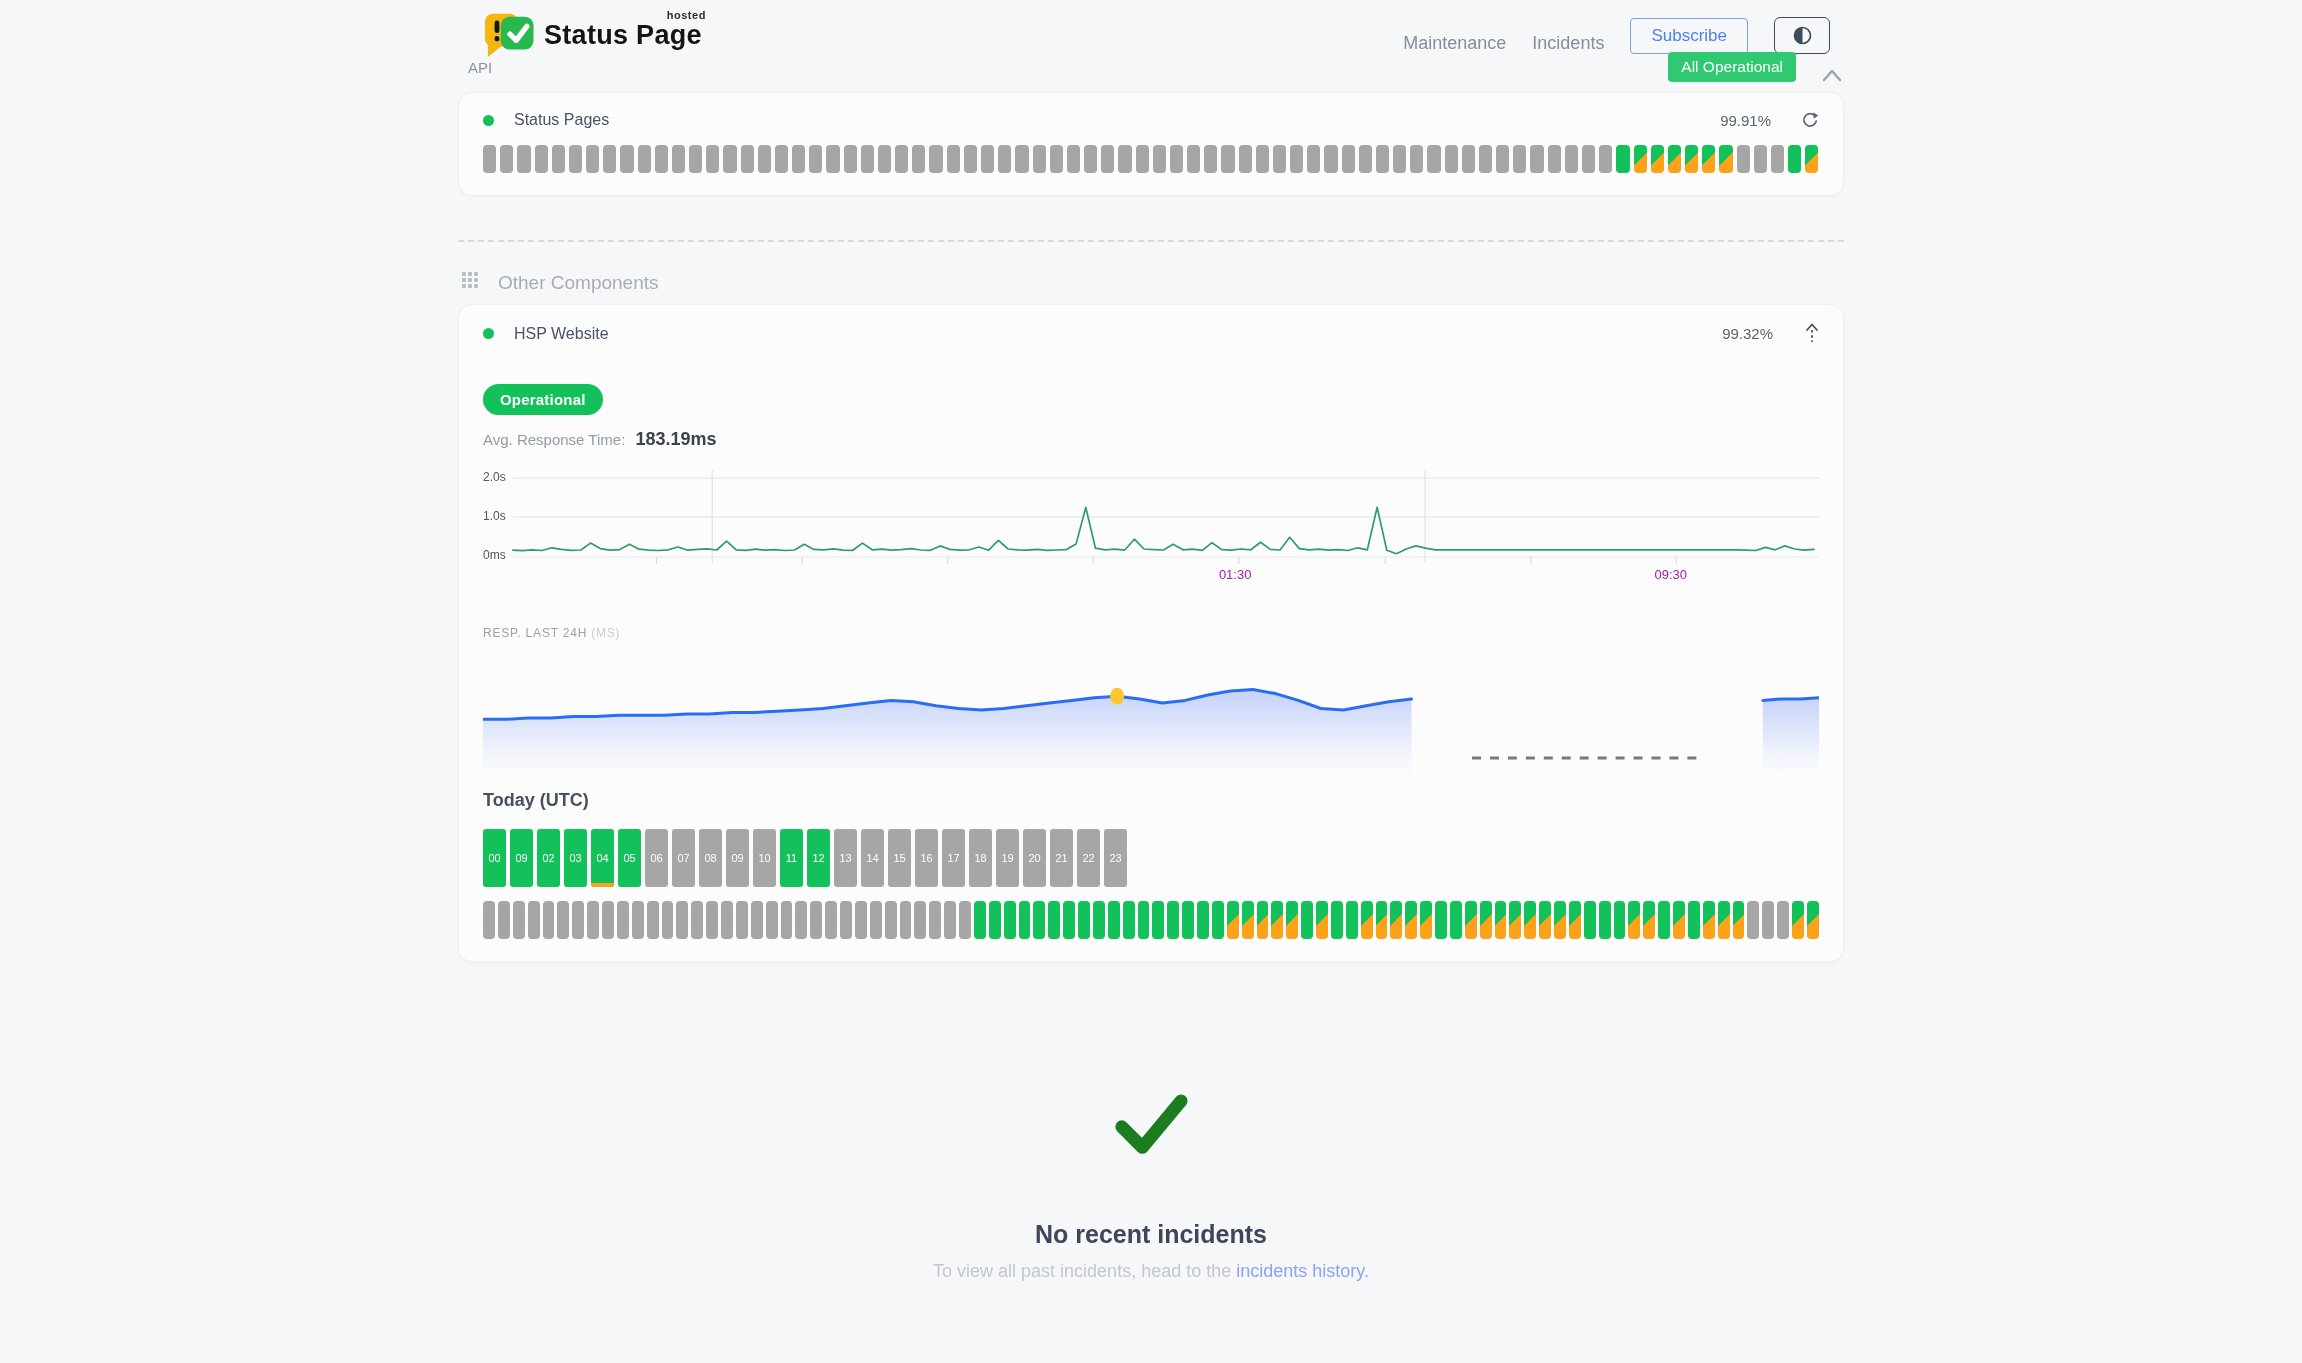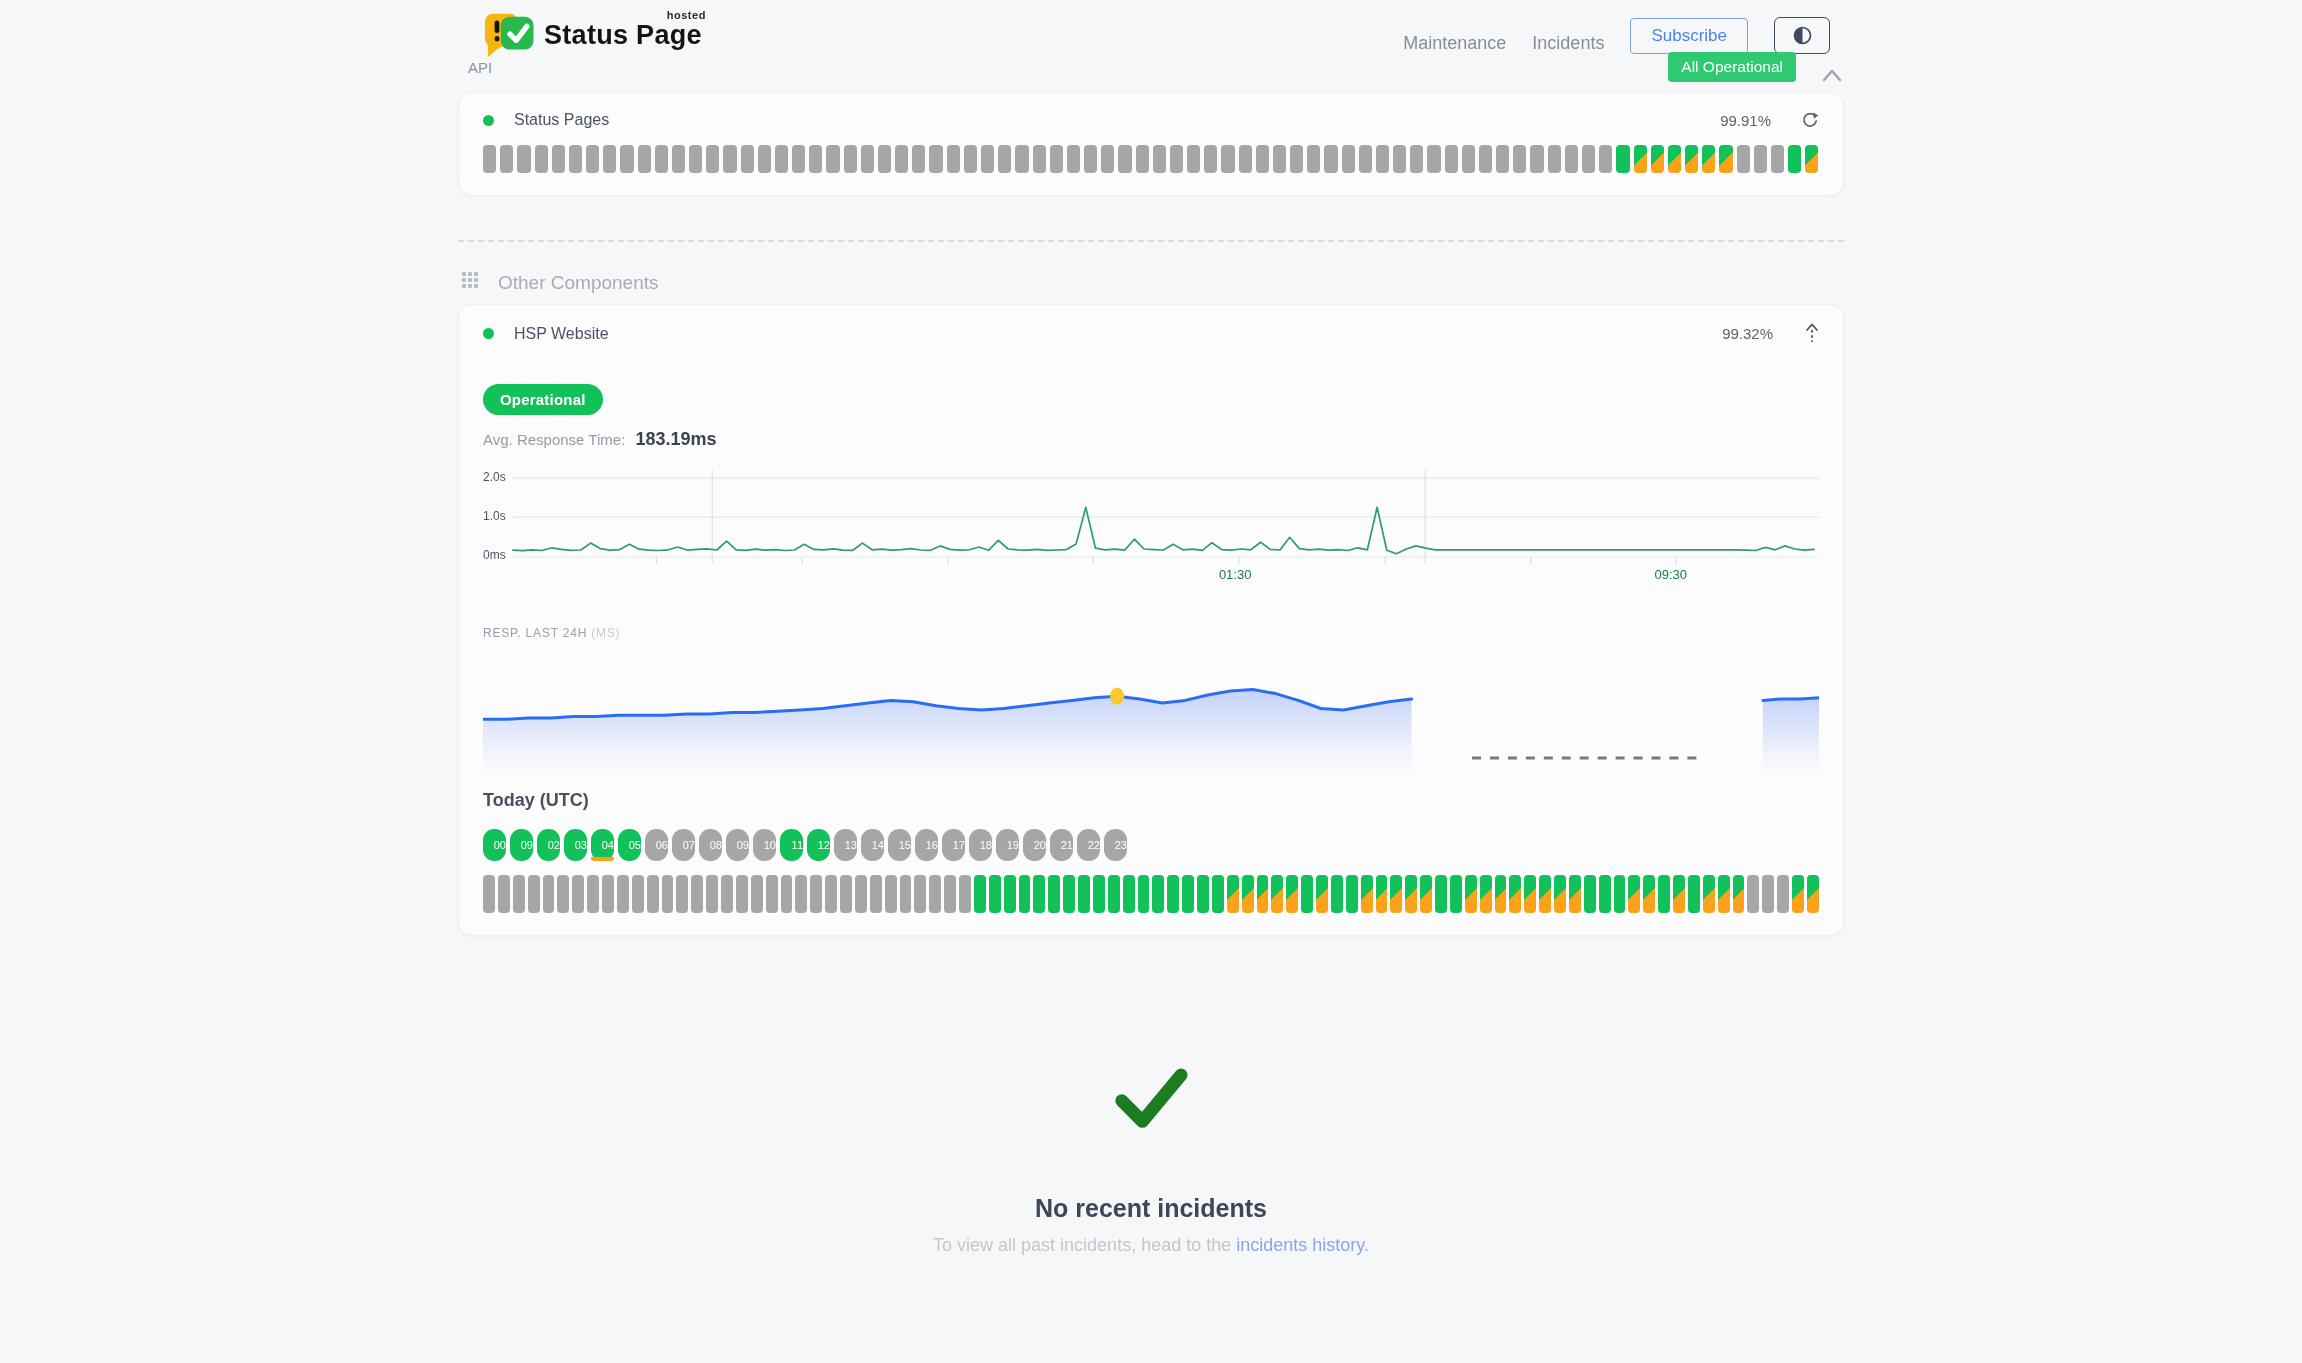--- a/index.html
+++ b/index.html
@@ -65,7 +65,7 @@
   .chart1-wrap{position:relative;height:128px;margin-top:14px}
   .chart1-wrap svg{position:absolute;inset:0}
   .ytick{position:absolute;left:0;font-size:12px;color:#4b5563;background:transparent}
-  .xtick{position:absolute;top:103px;transform:translateX(-50%);font-size:13px;color:#15803d}
+  .xtick{position:absolute;top:103px;transform:translateX(-50%);font-size:13px;color:#a21caf}
 
   .chart2-wrap{position:relative;height:118px;margin-top:18px}
   .chart2-wrap svg{position:absolute;inset:0}

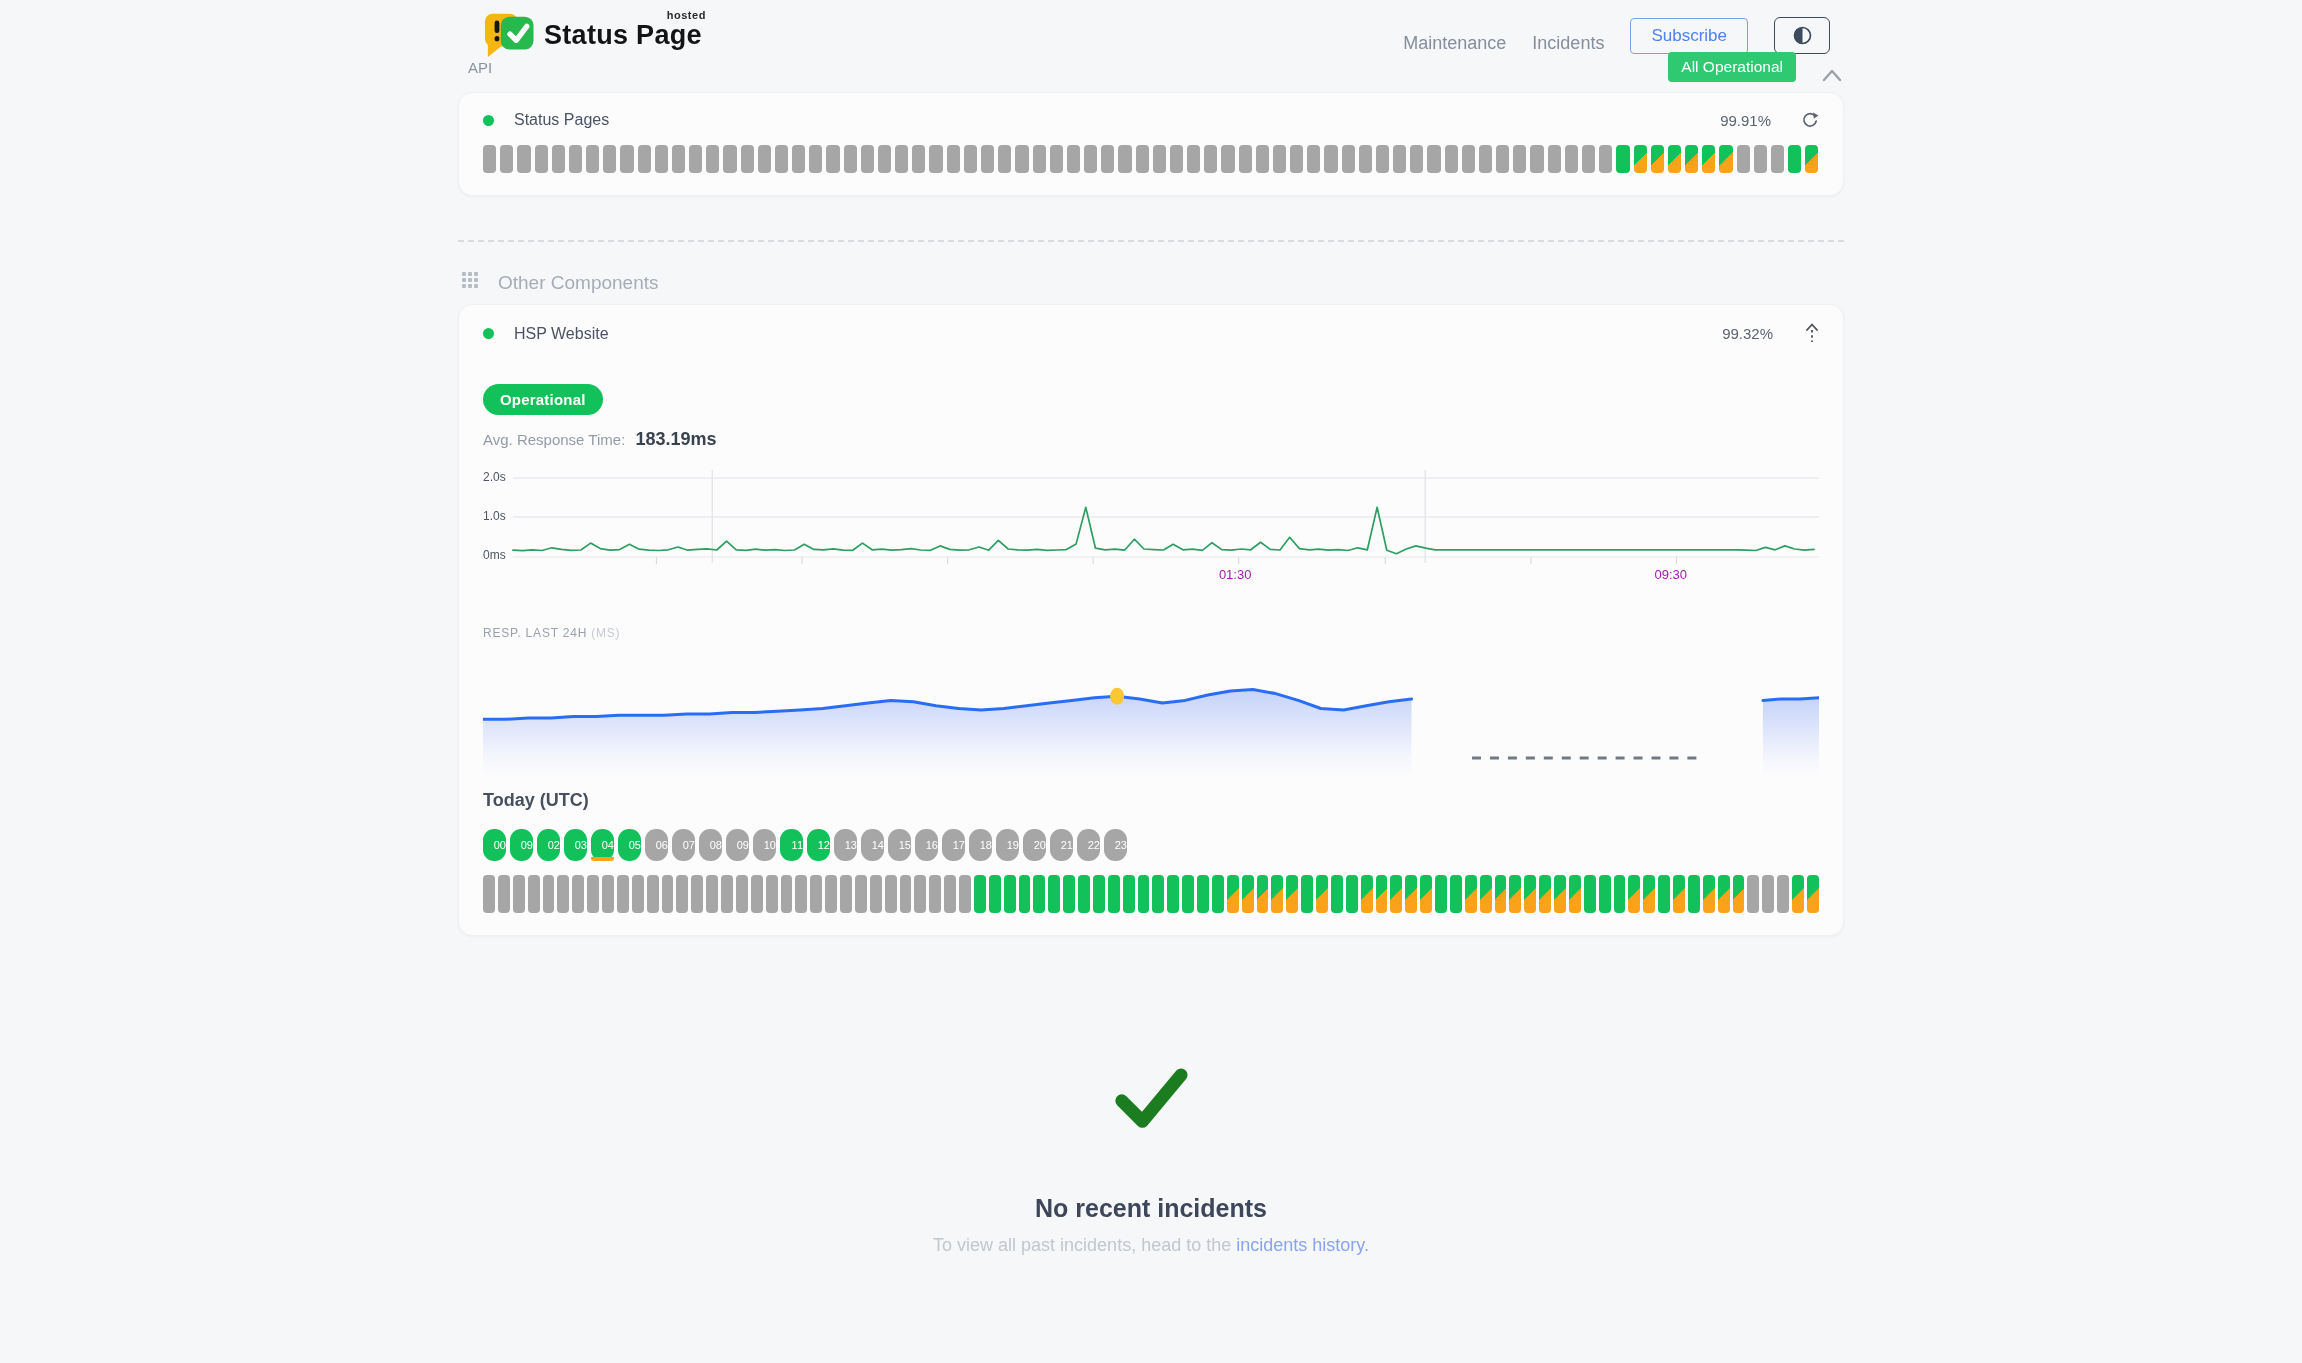--- a/index.html
+++ b/index.html
@@ -72,8 +72,8 @@
 
   .block-title{margin-top:14px;font-size:18px;color:var(--slate);font-weight:600}
   .hours{display:flex;gap:4px;margin-top:18px}
-  .hour{width:23px;height:32px;border-radius:11px;background:var(--gray-bar);display:flex;align-items:center;
-        justify-content:flex-end;color:#fff;font-size:11px;position:relative;cursor:pointer}
+  .hour{width:23px;height:58px;border-radius:3px;background:var(--gray-bar);display:flex;align-items:center;
+        justify-content:center;color:#fff;font-size:11px;position:relative;cursor:pointer}
   .hour.up{background:var(--green)}
   .hour.marked::after{content:"";position:absolute;left:0;right:0;bottom:0;height:4px;background:var(--orange);border-radius:0 0 3px 3px}
   .last90-title{margin-top:40px}

